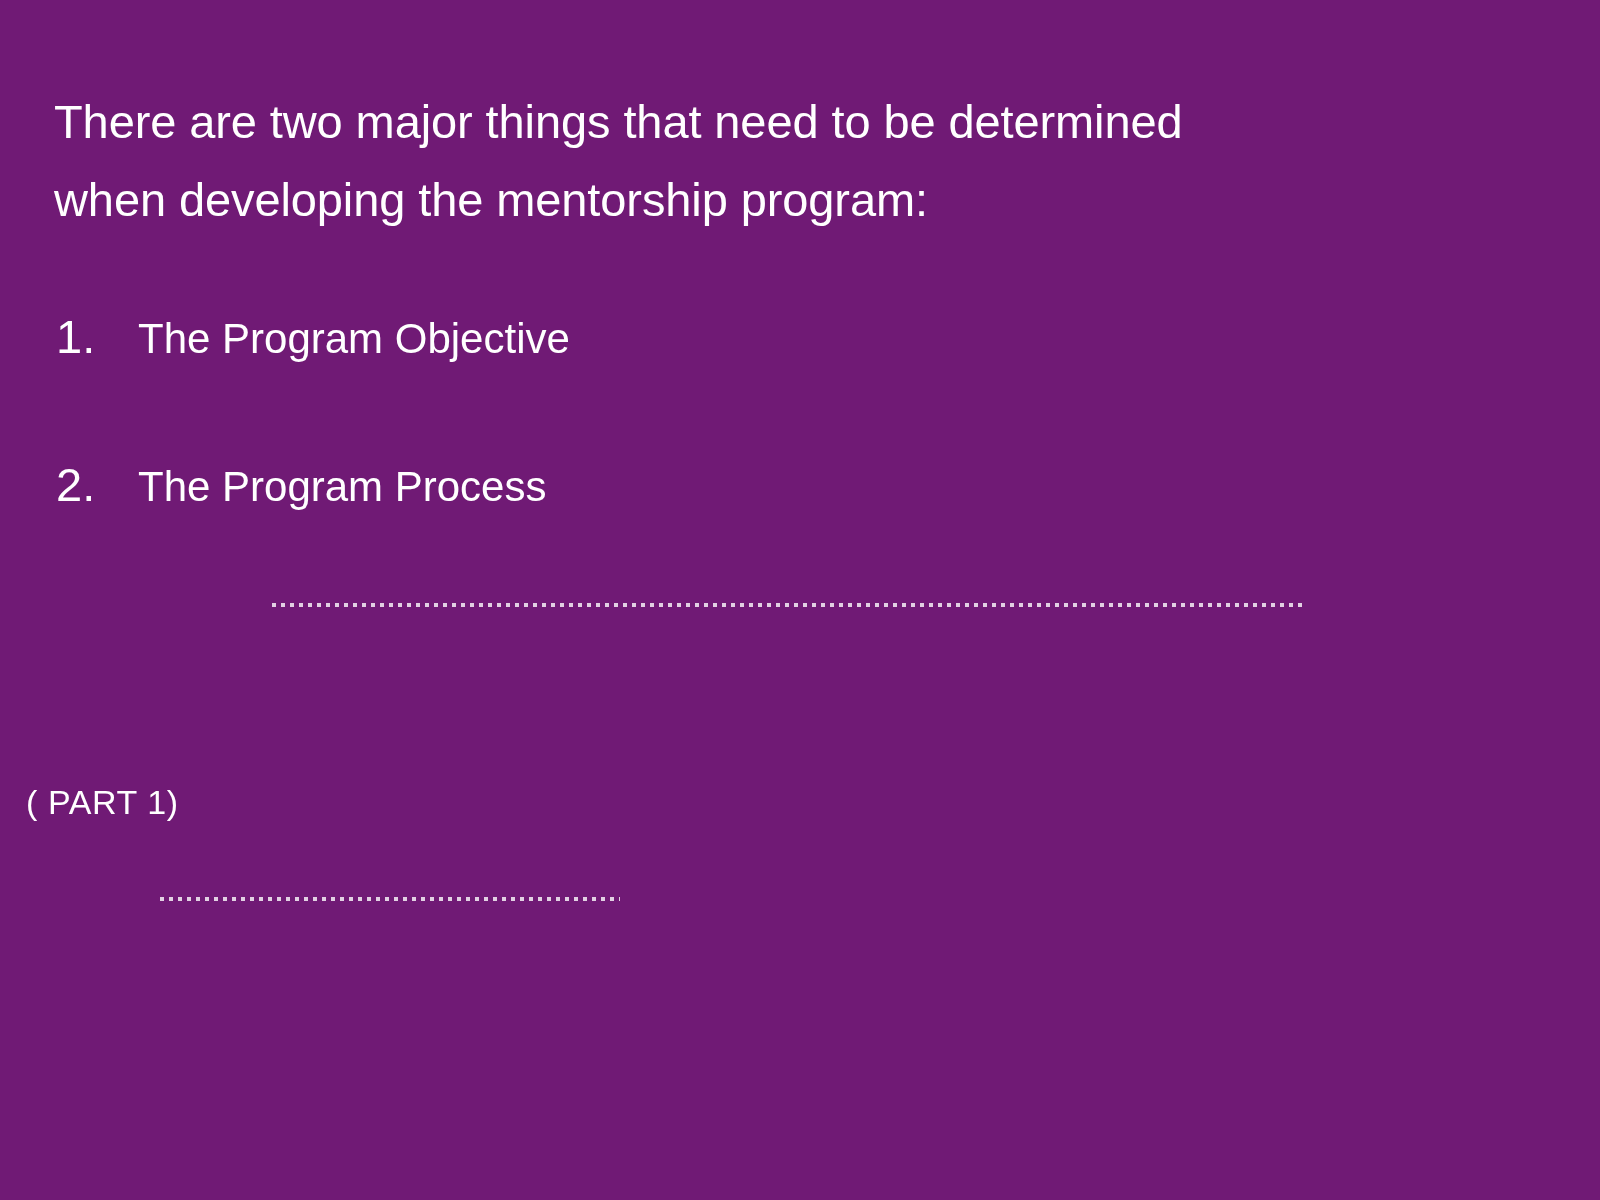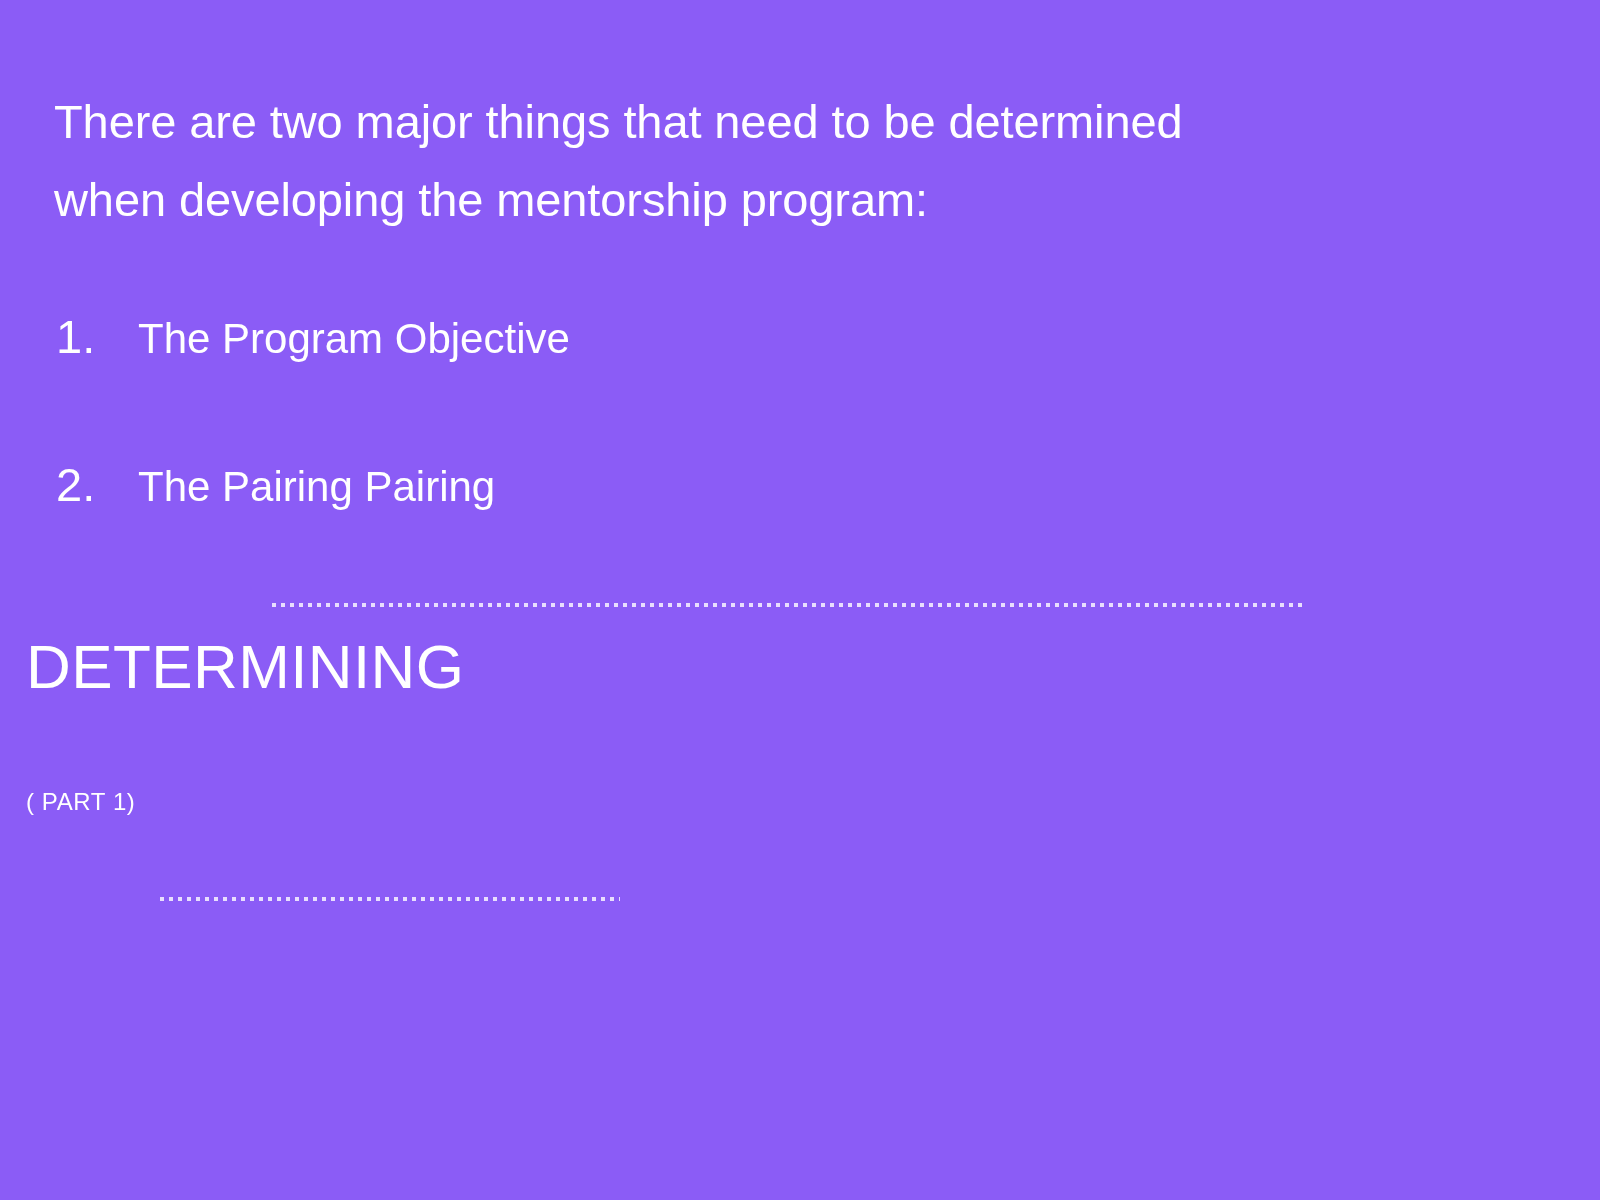--- a/index.html
+++ b/index.html
@@ -19,7 +19,7 @@
   .slide {
     position: absolute;
     inset: 0;
-    background: #8b5cf6;
+    background: #701a75;
   }
 
   

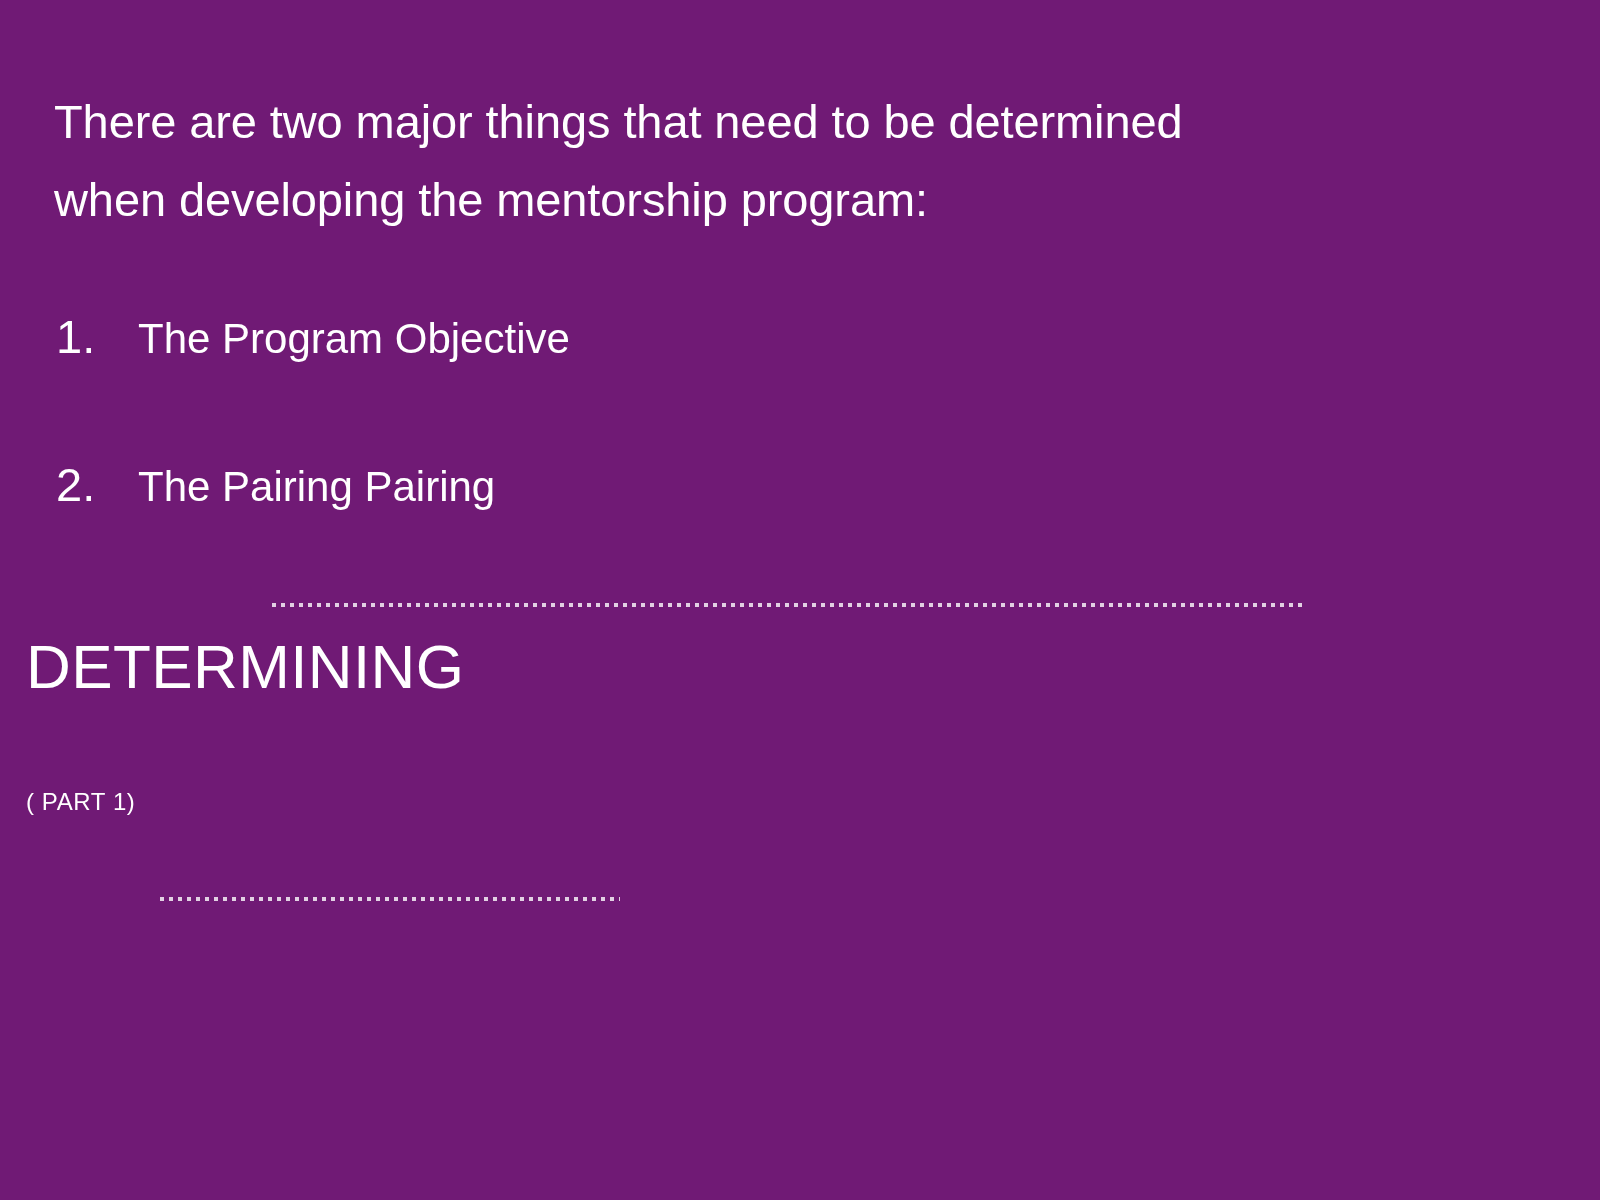--- a/index.html
+++ b/index.html
@@ -135,7 +135,7 @@
 
     <div class="num-item">
       <span class="marker">2.</span>
-      <span class="num-text">The Pairing Pairing</span>
+      <span class="num-text">The Program Process</span>
     </div>
 
   </div>

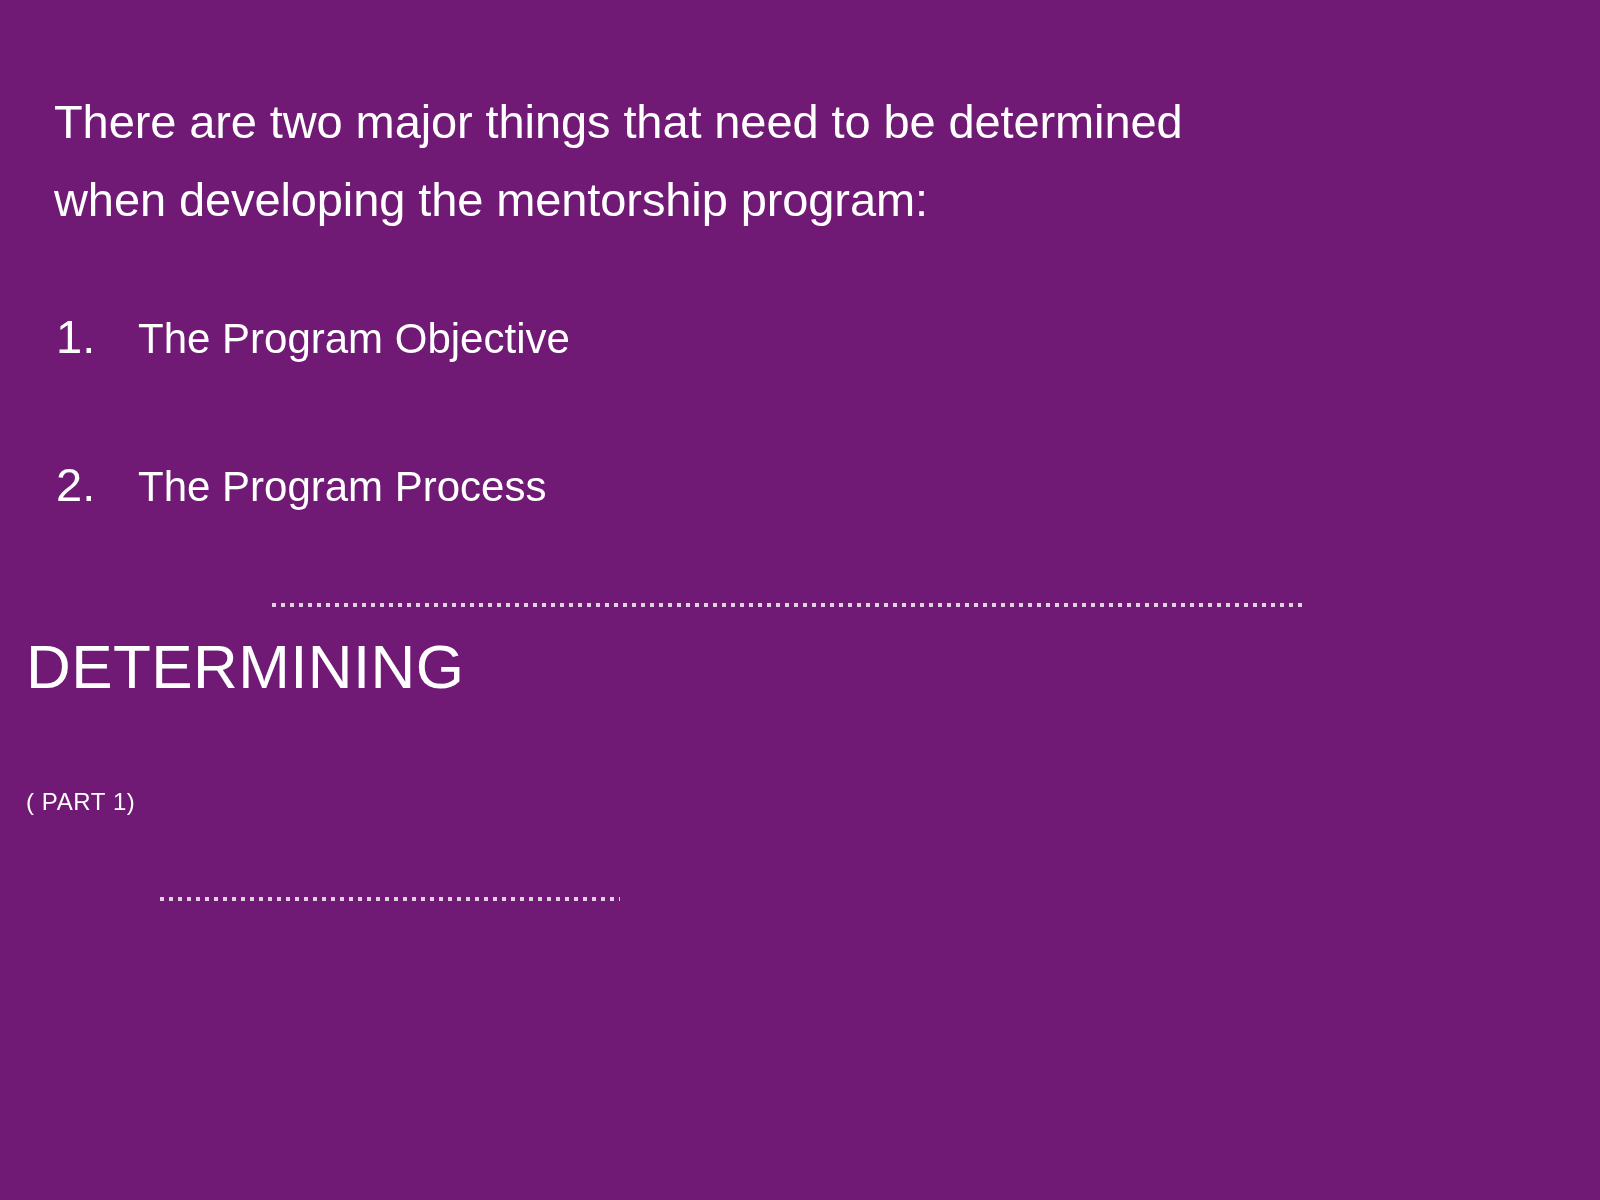--- a/index.html
+++ b/index.html
@@ -143,7 +143,6 @@
   <div class="dotted-rule top-rule"></div>
 
   <div class="section-title">
-    <div class="title-line">DETERMINING</div>
   </div>
 
   <div class="section-subtitle">( PART  1)</div>

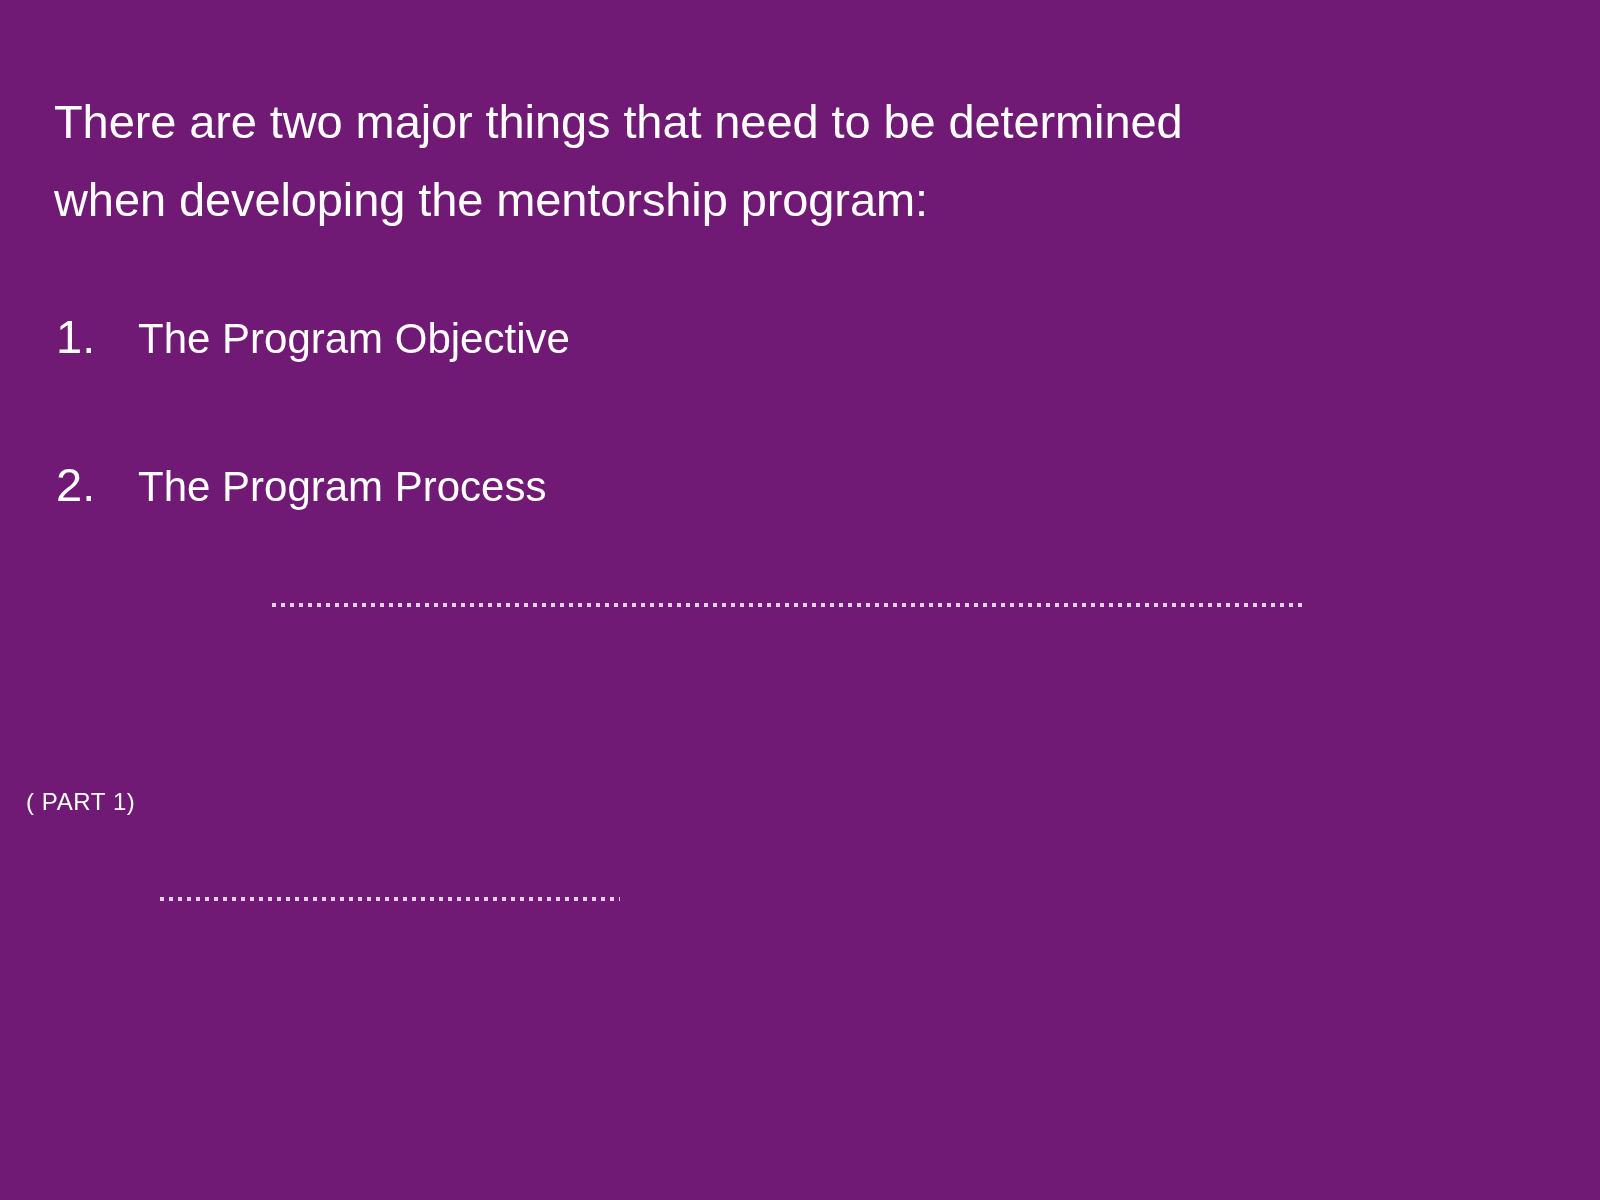--- a/index.html
+++ b/index.html
@@ -108,7 +108,7 @@
     position: absolute;
     left: 26px;
     top: 782px;
-    font-size: 24px;
+    font-size: 34px;
     line-height: 40px;
     font-weight: 400;
     letter-spacing: 0.6px;

